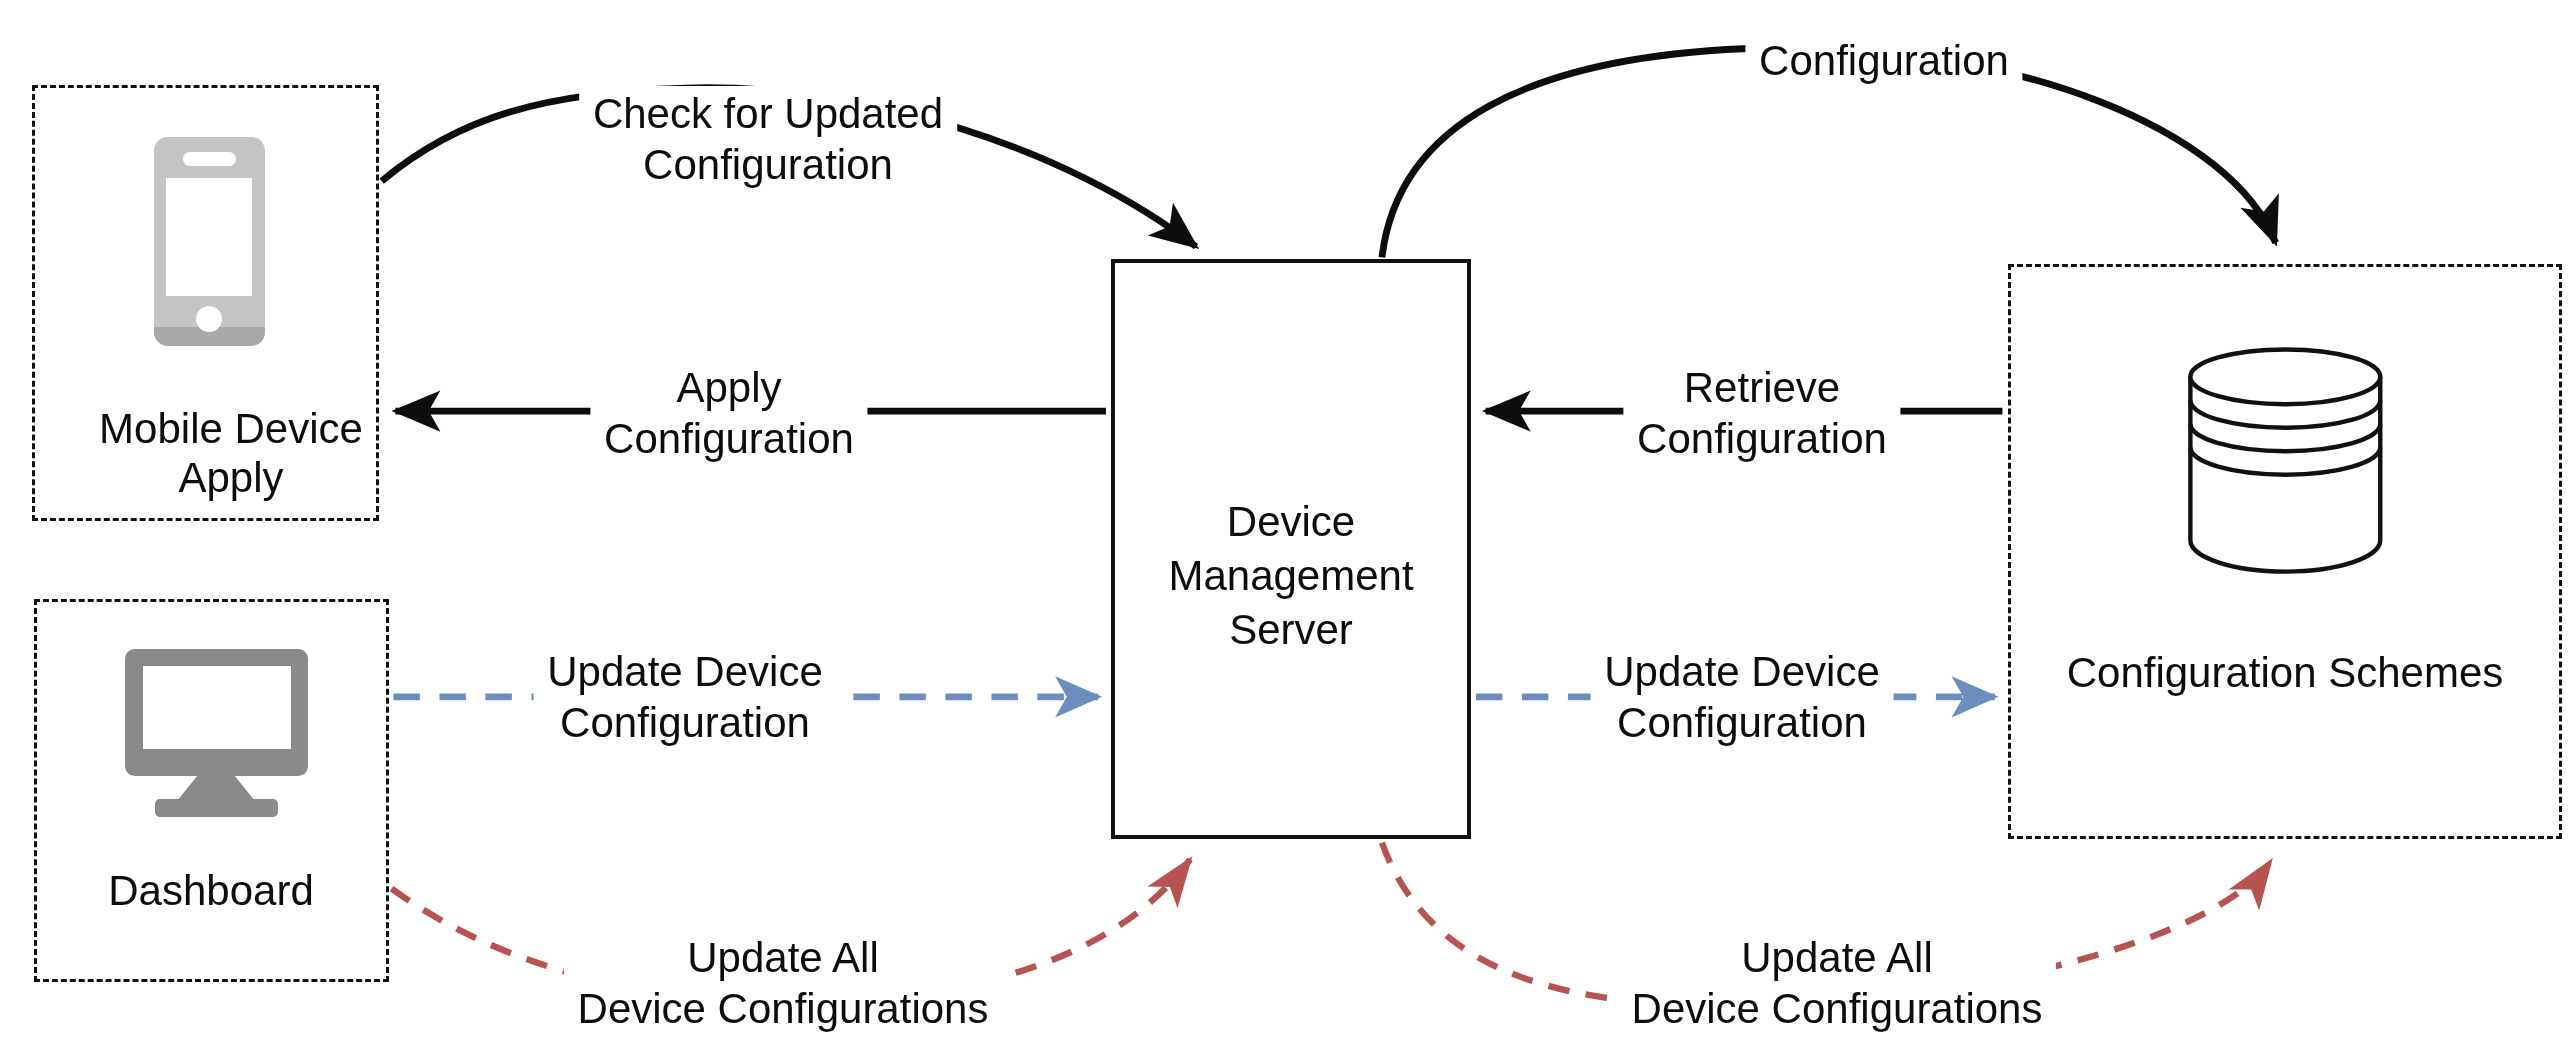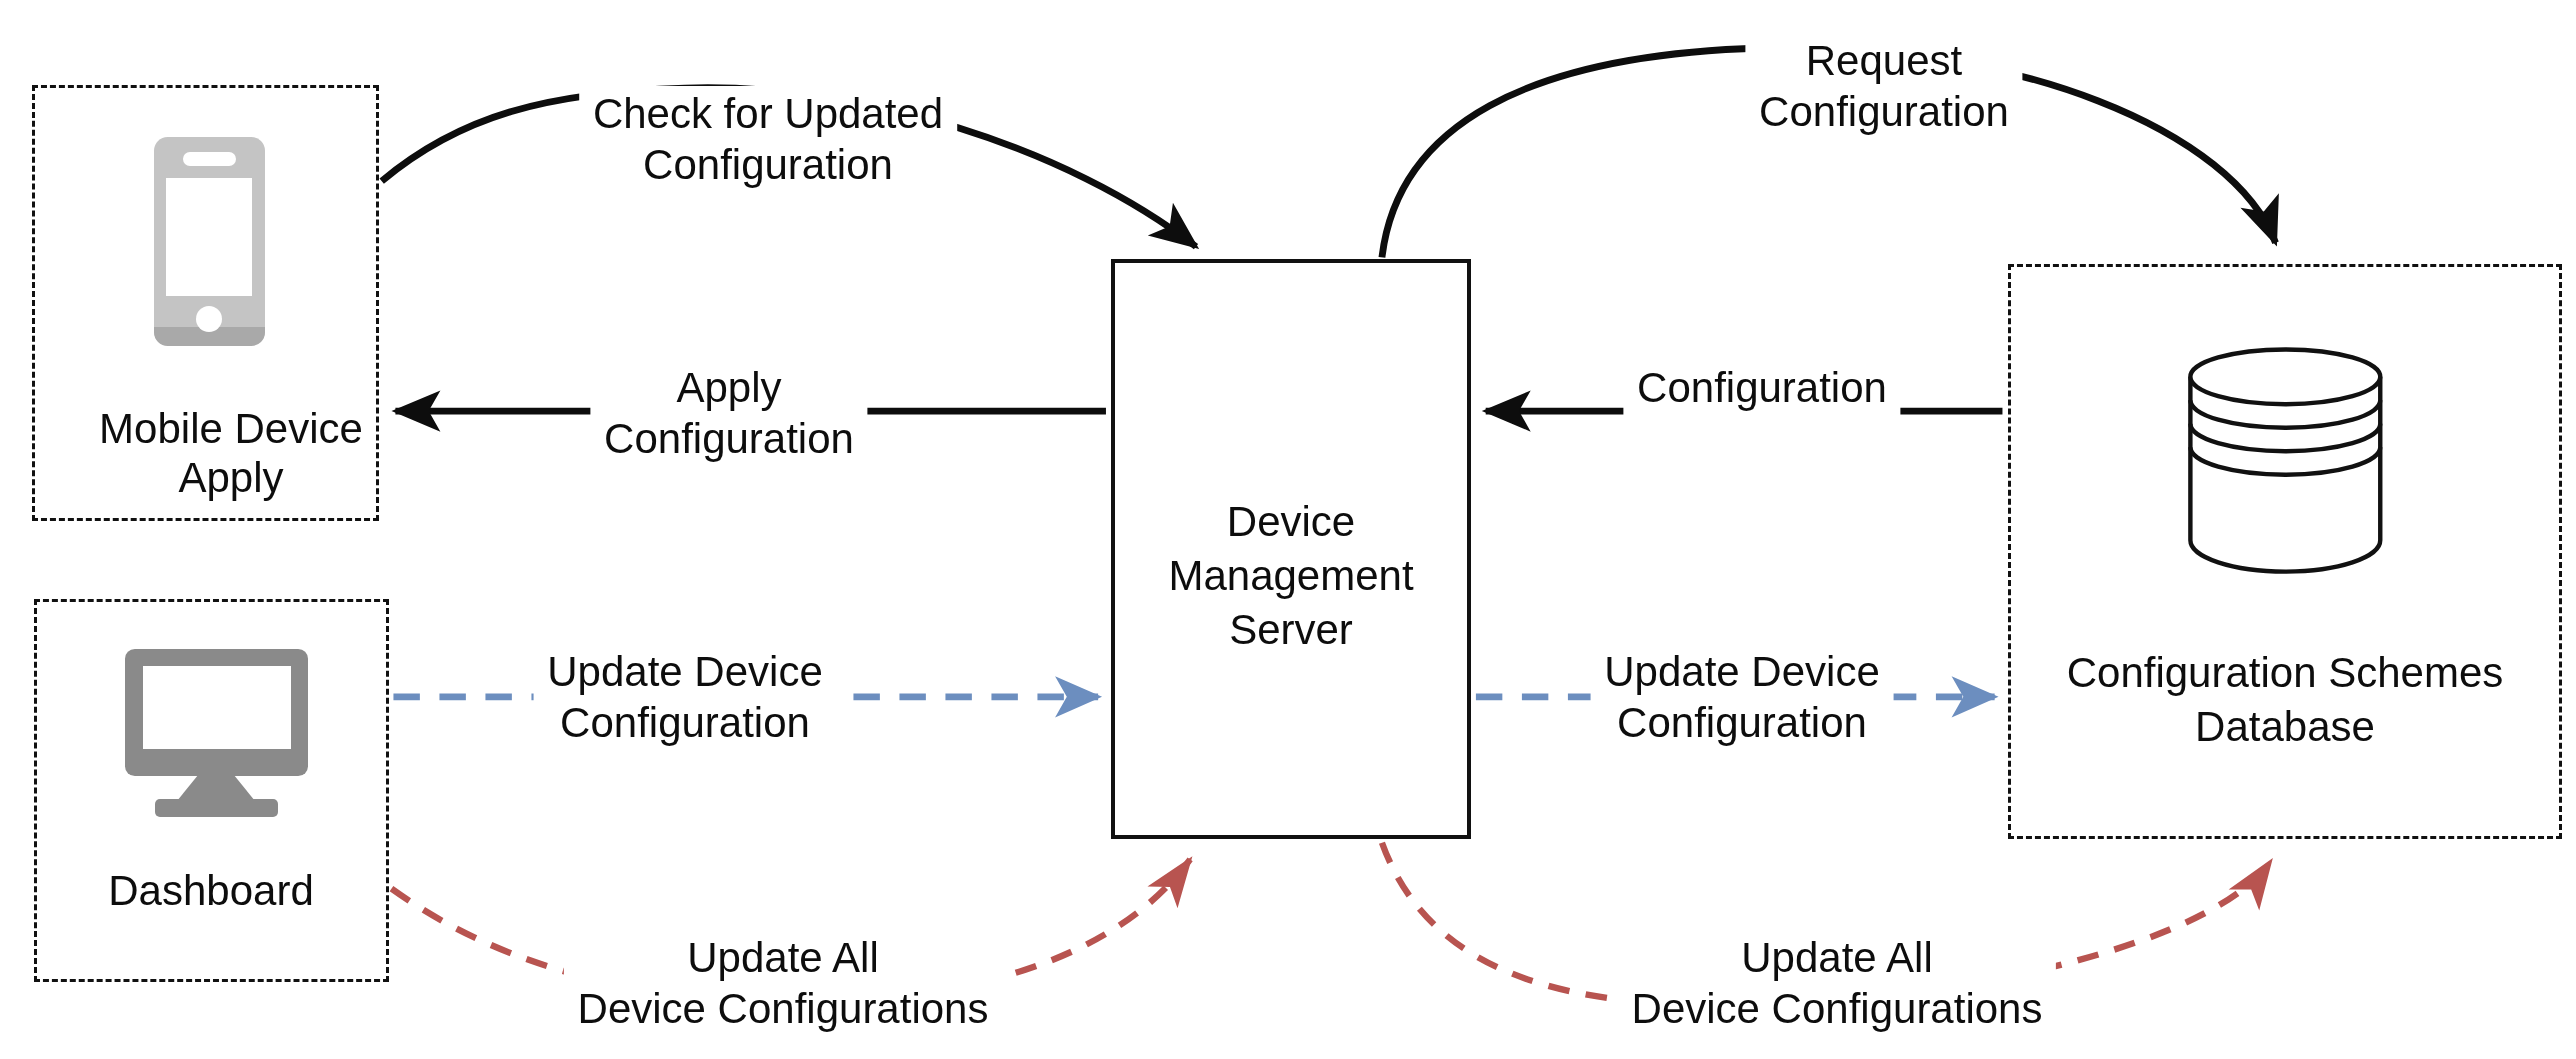--- a/index.html
+++ b/index.html
@@ -112,7 +112,6 @@
   </div>
 
   <div class="chip" style="left:1884px;top:33px;">
-    <div>Request</div>
     <div>Configuration</div>
   </div>
 

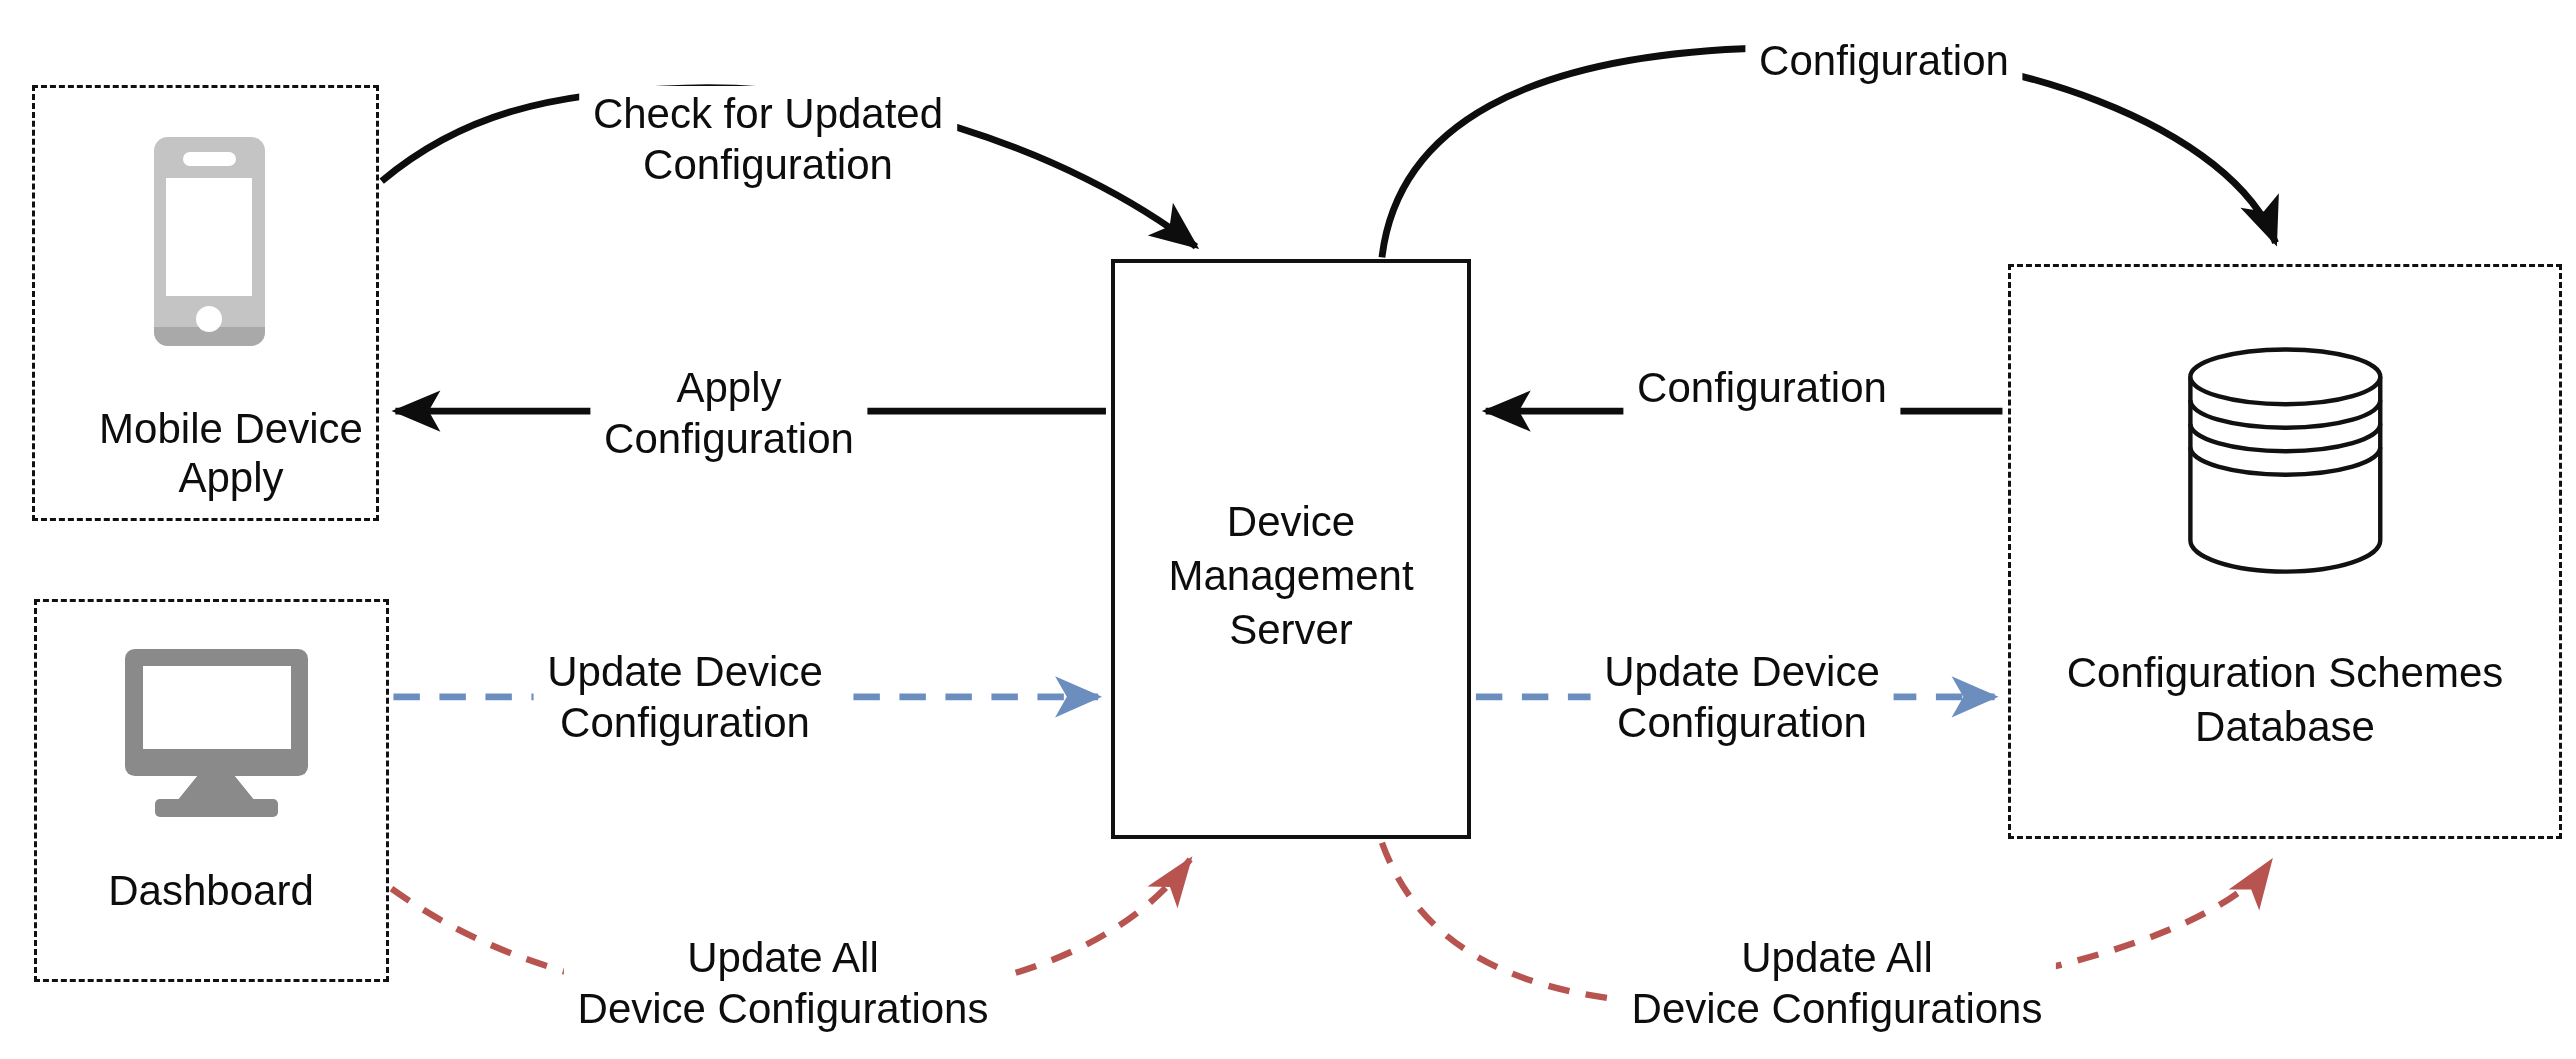--- a/index.html
+++ b/index.html
@@ -121,6 +121,7 @@
   </div>
 
   <div class="chip" style="left:1762px;top:360px;">
+    <div>Retrieve</div>
     <div>Configuration</div>
   </div>
 

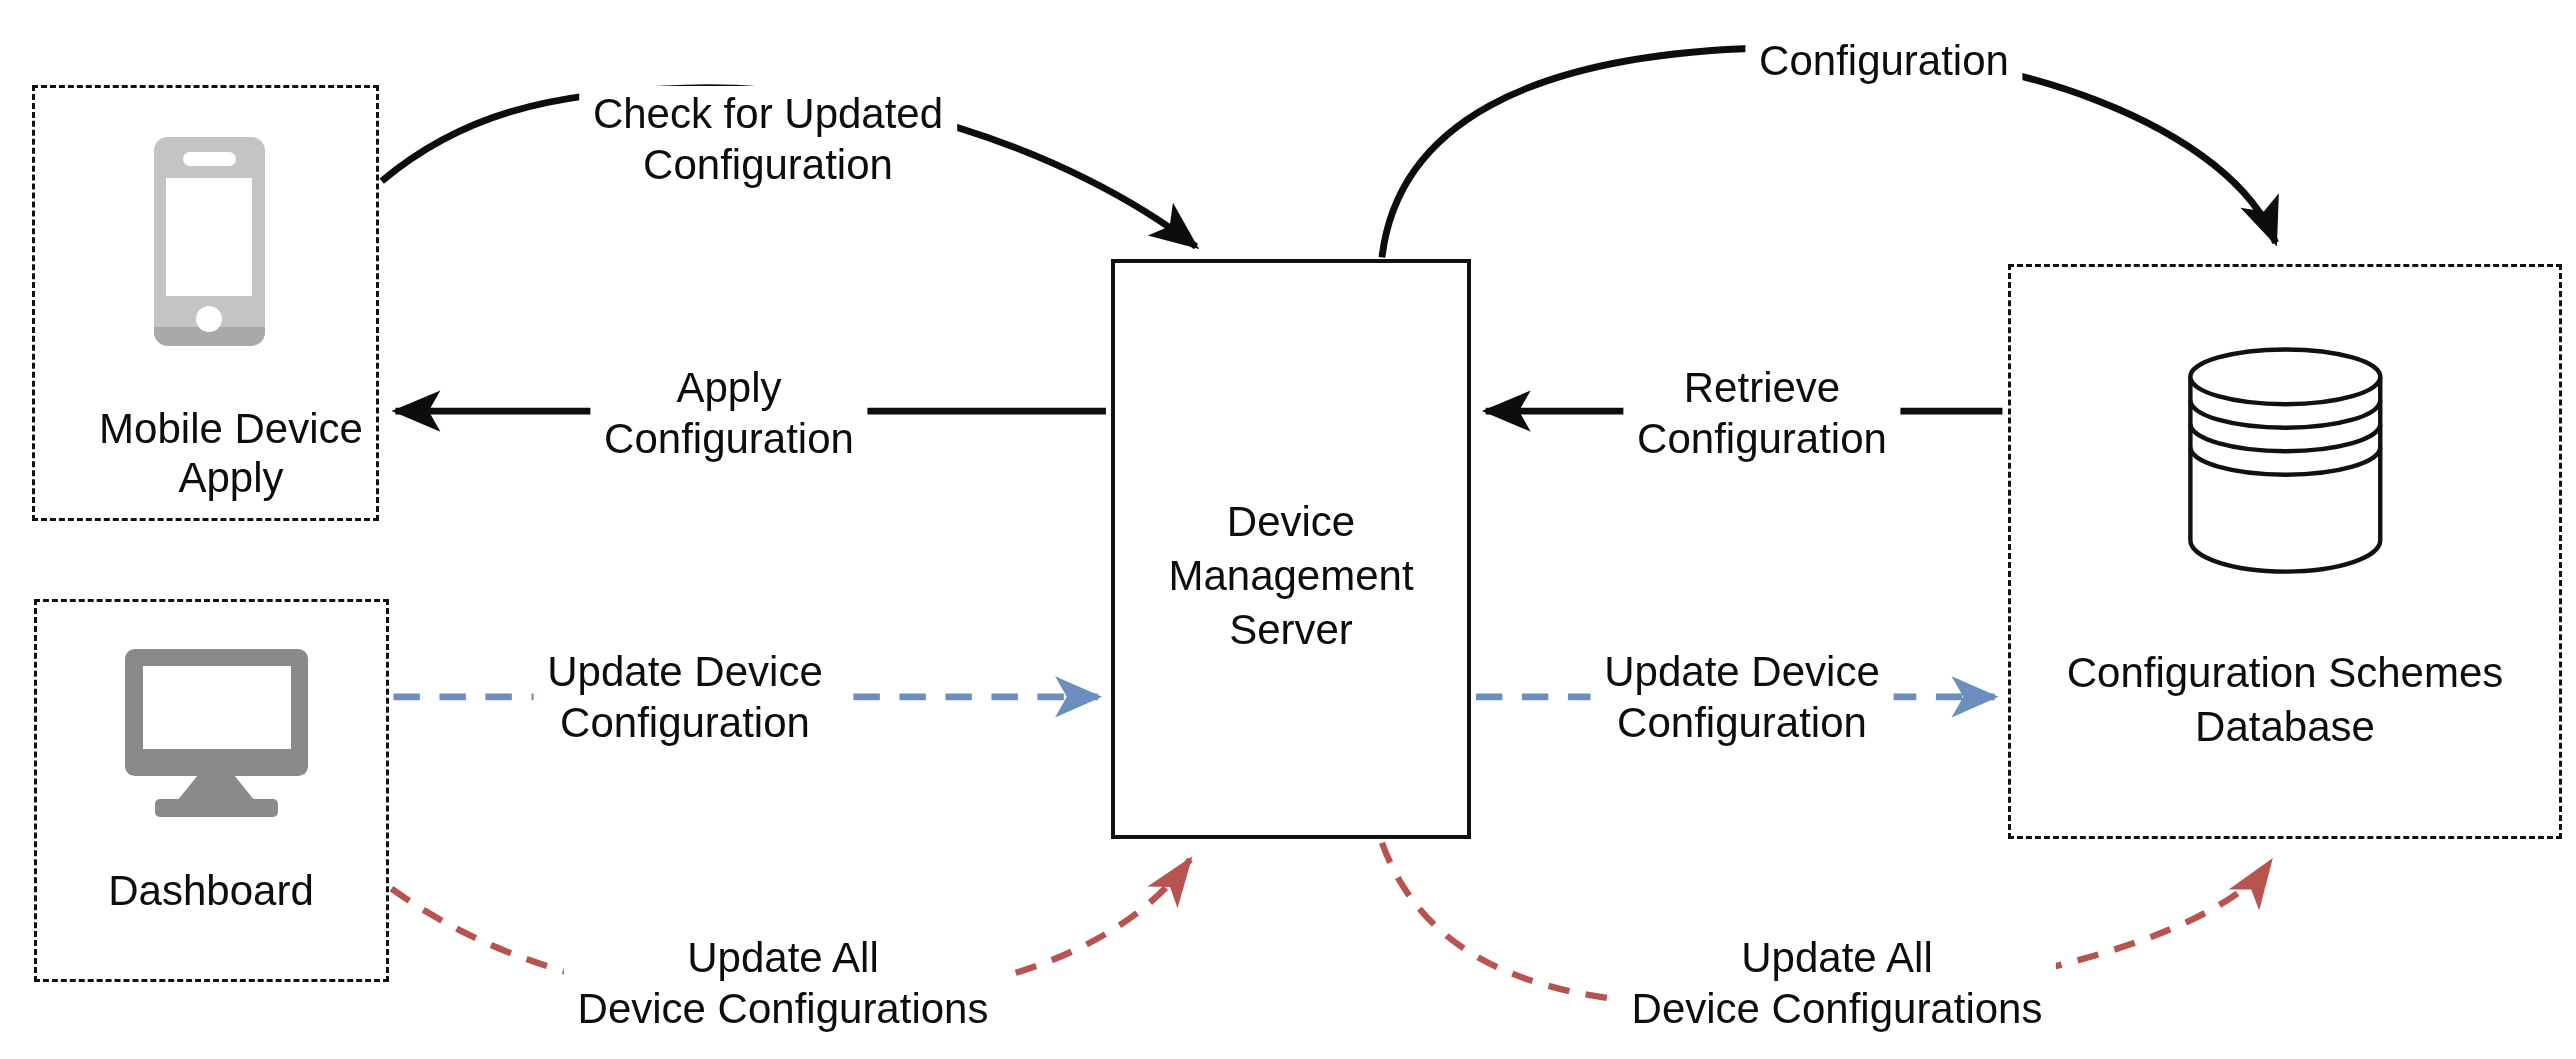--- a/index.html
+++ b/index.html
@@ -103,7 +103,6 @@
   <div class="box dashed" style="left:2008px;top:264px;width:554px;height:575px;"></div>
   <div class="node-label" style="left:2285px;top:646px;line-height:54px;">
     <div>Configuration Schemes</div>
-    <div>Database</div>
   </div>
 
   <div class="chip" style="left:768px;top:86px;">

